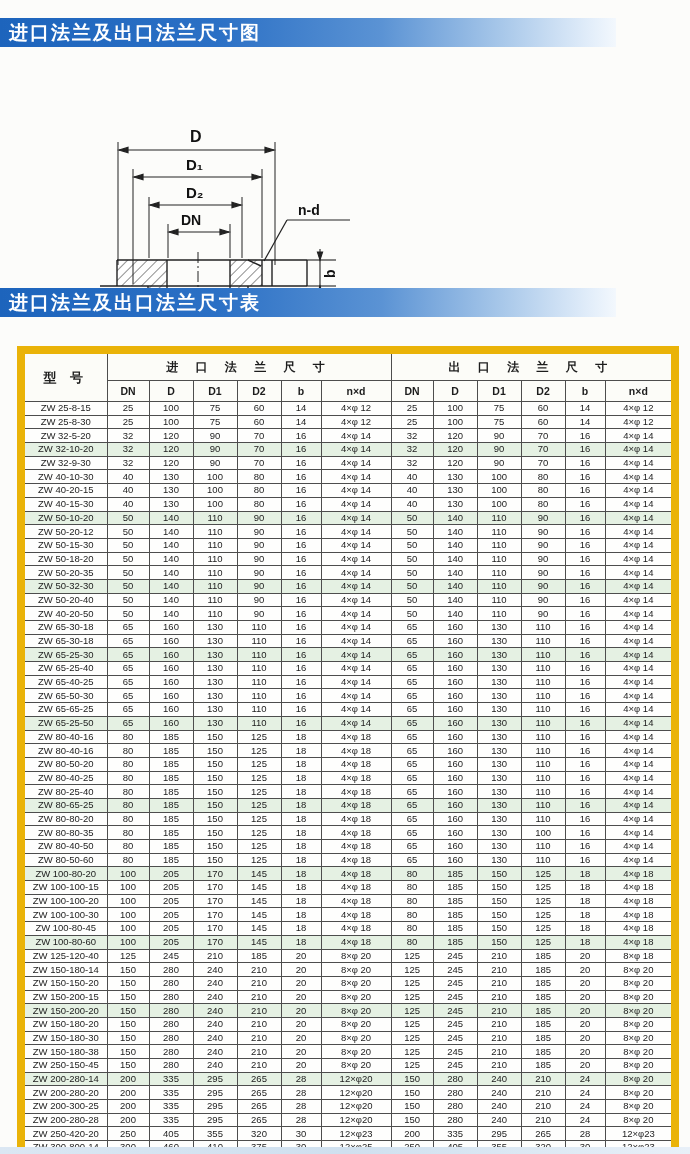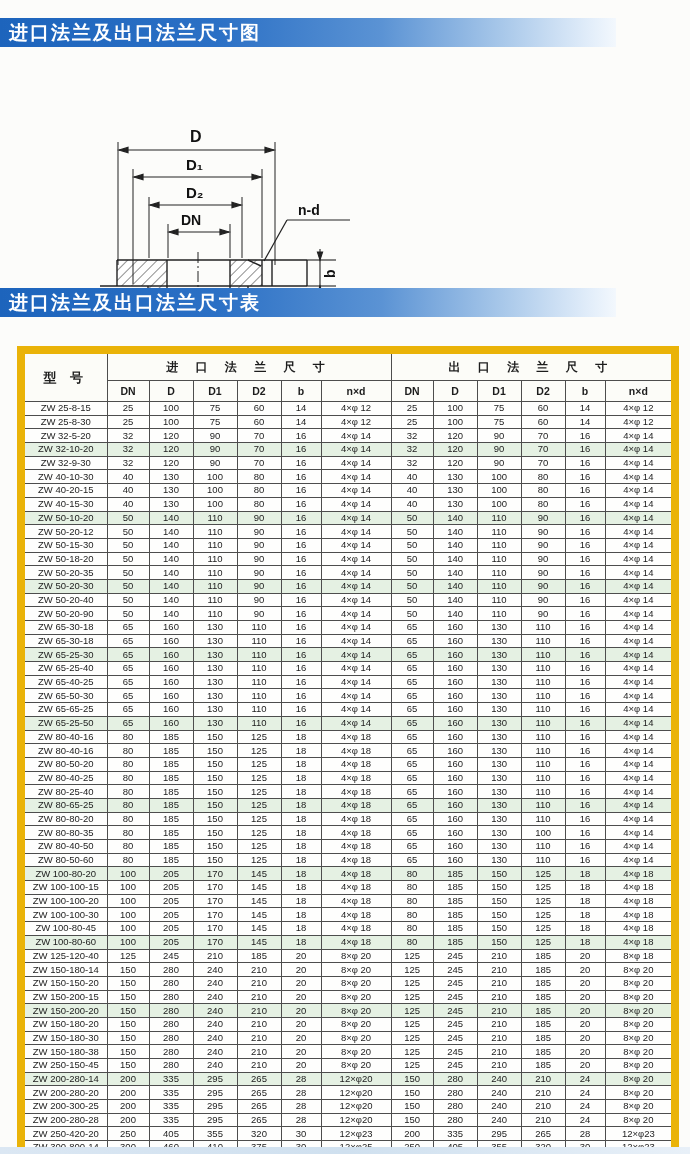--- a/index.html
+++ b/index.html
@@ -358,7 +358,7 @@
           <td>4×φ 14</td>
         </tr>
         <tr class="hl">
-          <td>ZW 50-20-30</td>
+          <td>ZW 50-32-30</td>
           <td>50</td>
           <td>140</td>
           <td>110</td>

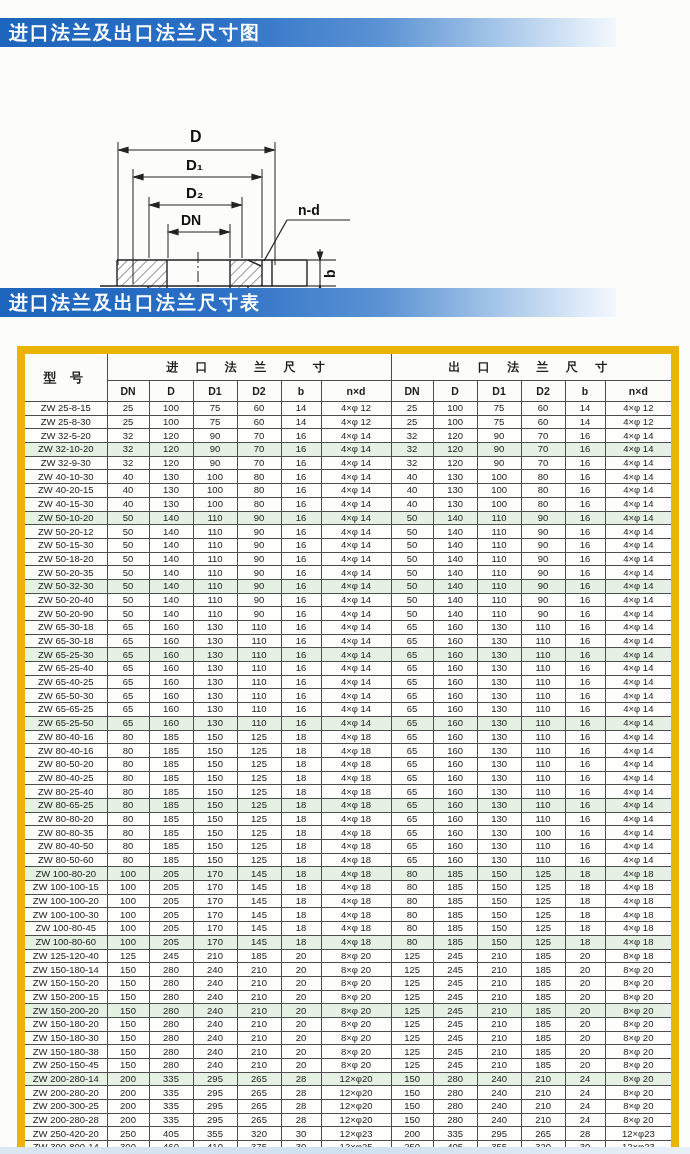--- a/index.html
+++ b/index.html
@@ -388,7 +388,7 @@
           <td>4×φ 14</td>
         </tr>
         <tr>
-          <td>ZW 50-20-90</td>
+          <td>ZW 40-20-50</td>
           <td>50</td>
           <td>140</td>
           <td>110</td>

